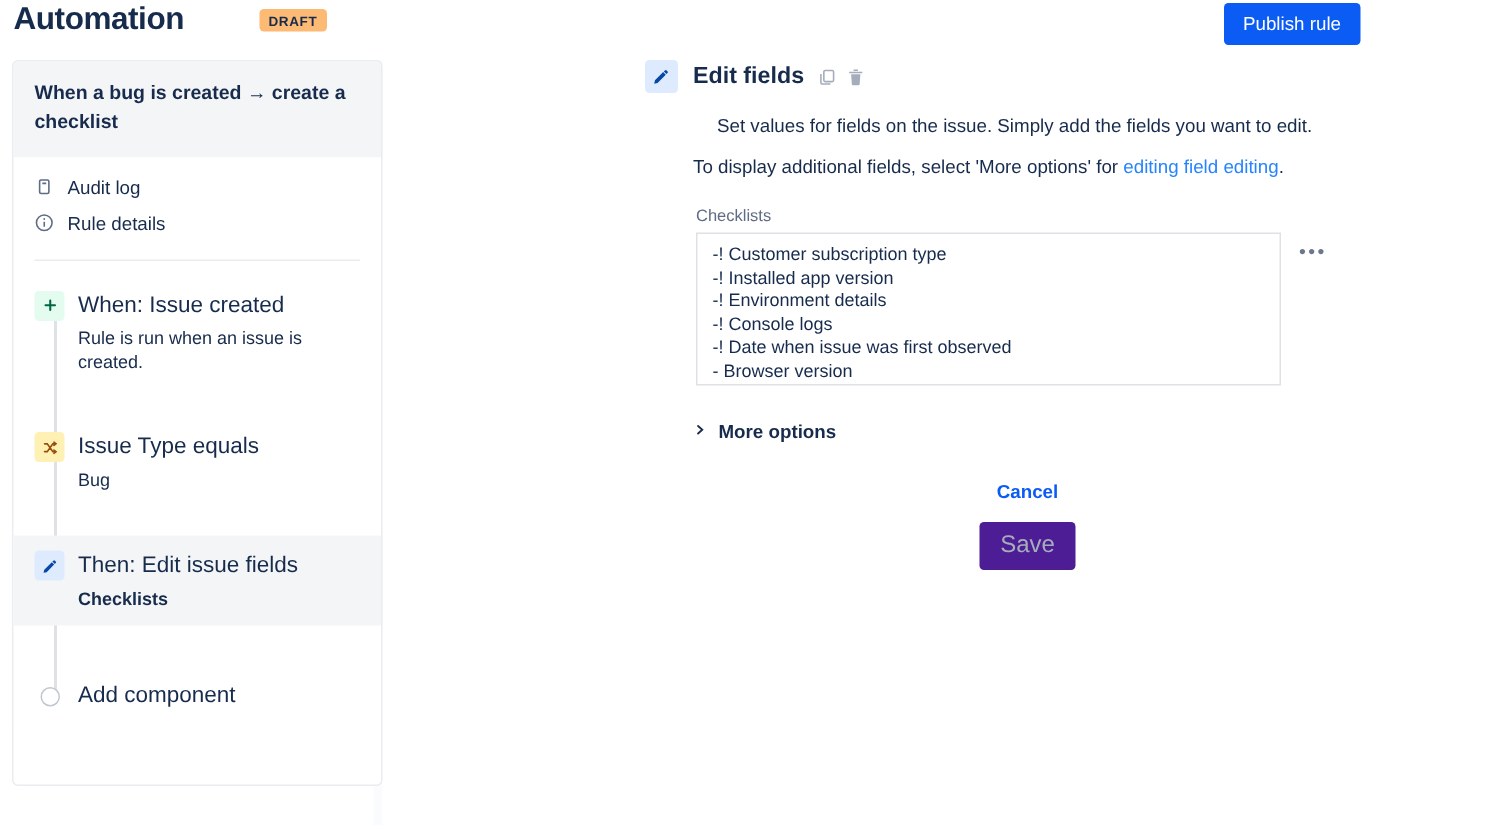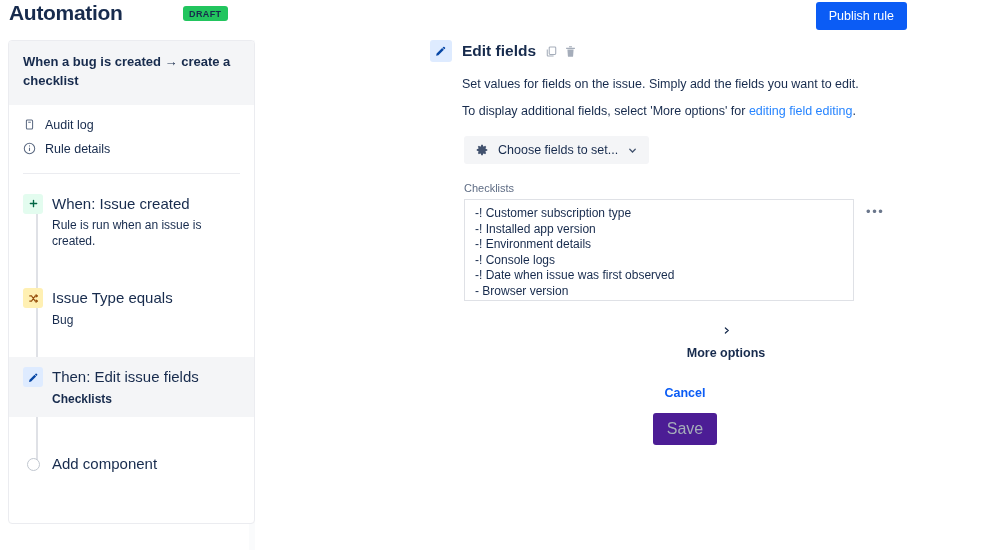--- a/index.html
+++ b/index.html
@@ -23,8 +23,8 @@
     color: #172B4D;
   }
   .draft-badge {
-    position: absolute; left: 183px; top: 6px;
-    background: #22c55e; color: #172B4D;
+    position: absolute; left: 173px; top: 6px;
+    background: #fdba74; color: #172B4D;
     font-size: 9px; font-weight: 700; letter-spacing: 0.4px;
     padding: 3px 6px 2px 6px; border-radius: 3px;
   }

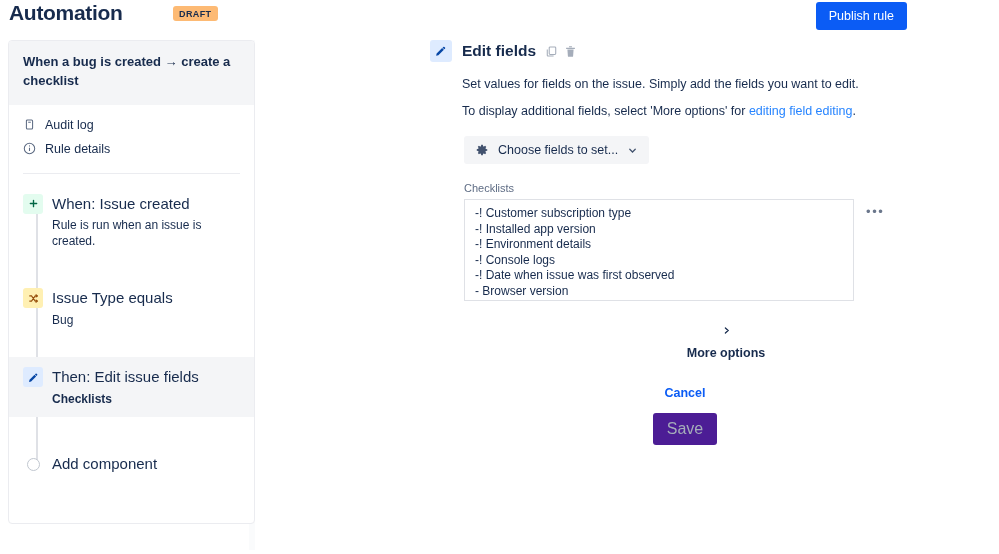--- a/index.html
+++ b/index.html
@@ -280,7 +280,7 @@
       </span>
     </div>
 
-    <div class="detail-p" style="margin-left:32px">Set values for fields on the issue. Simply add the fields you want to edit.</div>
+    <div class="detail-p" style="margin-left:48px">Set values for fields on the issue. Simply add the fields you want to edit.</div>
 
     <div class="detail-p second" style="margin-left:32px"><span>To display additional fields, select 'More options' for </span><a class="link">editing field editing</a><span>.</span></div>
 

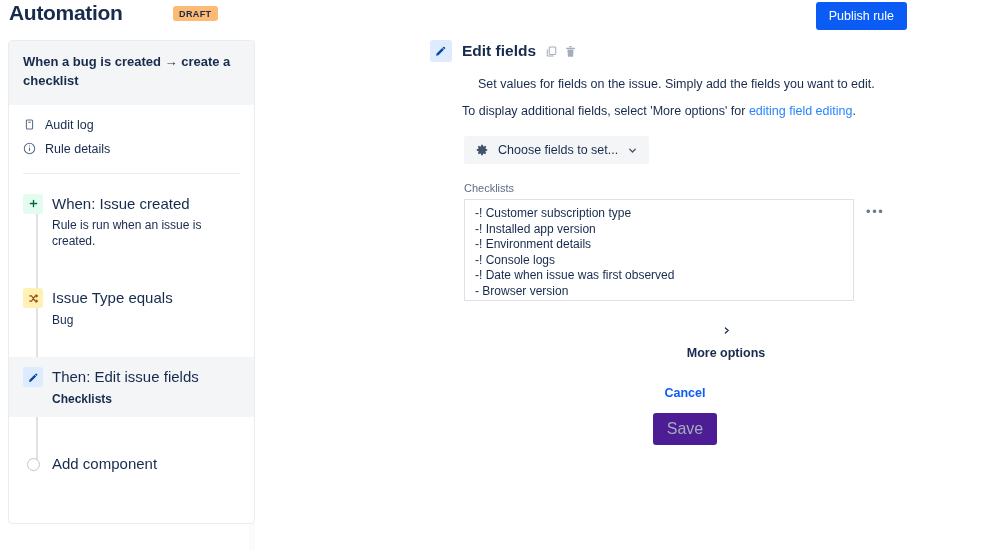--- a/index.html
+++ b/index.html
@@ -284,20 +284,6 @@
 
     <div class="detail-p second" style="margin-left:32px"><span>To display additional fields, select 'More options' for </span><a class="link">editing field editing</a><span>.</span></div>
 
-    <button class="choose-btn">
-      <span style="display:flex;align-items:center">
-        <svg width="14" height="14" viewBox="0 0 16 16" fill="#42526E">
-          <path d="M8 5.2a2.8 2.8 0 1 0 0 5.6 2.8 2.8 0 0 0 0-5.6zm0 4.2a1.4 1.4 0 1 1 0-2.8 1.4 1.4 0 0 1 0 2.8z"></path>
-          <path d="M14 8.9v-1.8l-1.6-0.3a4.6 4.6 0 0 0-0.4-1l0.9-1.3-1.3-1.3-1.3 0.9a4.6 4.6 0 0 0-1-0.4L8.9 2h-1.8l-0.3 1.6a4.6 4.6 0 0 0-1 0.4L4.5 3.1 3.2 4.4l0.9 1.3a4.6 4.6 0 0 0-0.4 1L2 7.1v1.8l1.7 0.3a4.6 4.6 0 0 0 0.4 1l-0.9 1.3 1.3 1.3 1.3-0.9a4.6 4.6 0 0 0 1 0.4L7.1 14h1.8l0.3-1.7a4.6 4.6 0 0 0 1-0.4l1.3 0.9 1.3-1.3-0.9-1.3a4.6 4.6 0 0 0 0.4-1z"></path>
-        </svg>
-      </span>
-      <span>Choose fields to set...</span>
-      <span style="display:flex;align-items:center">
-        <svg width="11" height="11" viewBox="0 0 16 16" fill="none" stroke="#42526E" stroke-width="1.8" stroke-linecap="round">
-          <path d="M4 6.2l4 4 4-4"></path>
-        </svg>
-      </span>
-    </button>
 
     <div class="field-block">
       <div class="field-label">Checklists</div>

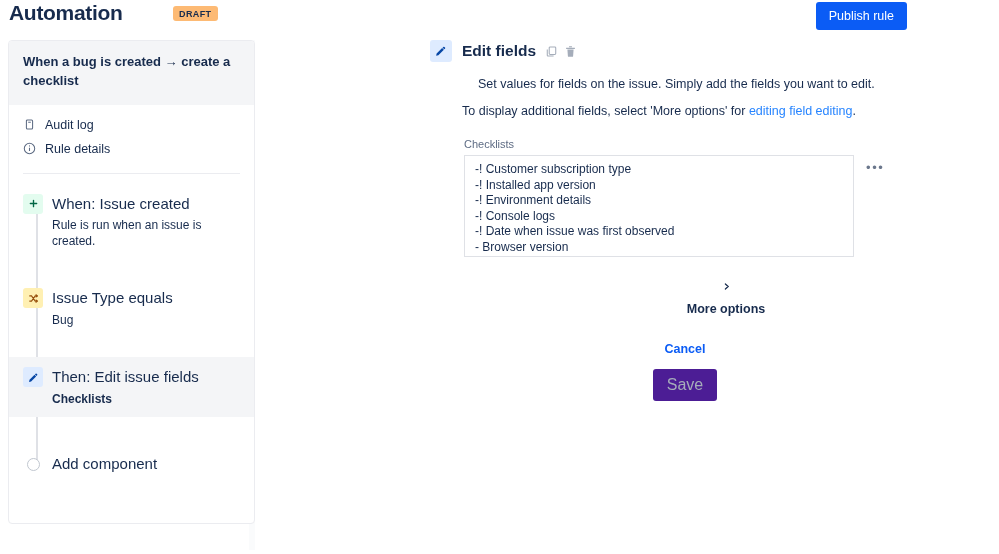--- a/index.html
+++ b/index.html
@@ -142,7 +142,7 @@
   .more-options {
     display:flex; align-items:center; gap:8px;
     margin-left: 32px; margin-top: 24px;
-    font-size: 12.5px; font-weight: 700; color:#172B4D; cursor:pointer;flex-direction:column;
+    font-size: 12.5px; font-weight: 700; color:#172B4D; cursor:pointer;
   }
   .chevron-right { color:#172B4D; font-size: 11px; line-height:1; }
 

